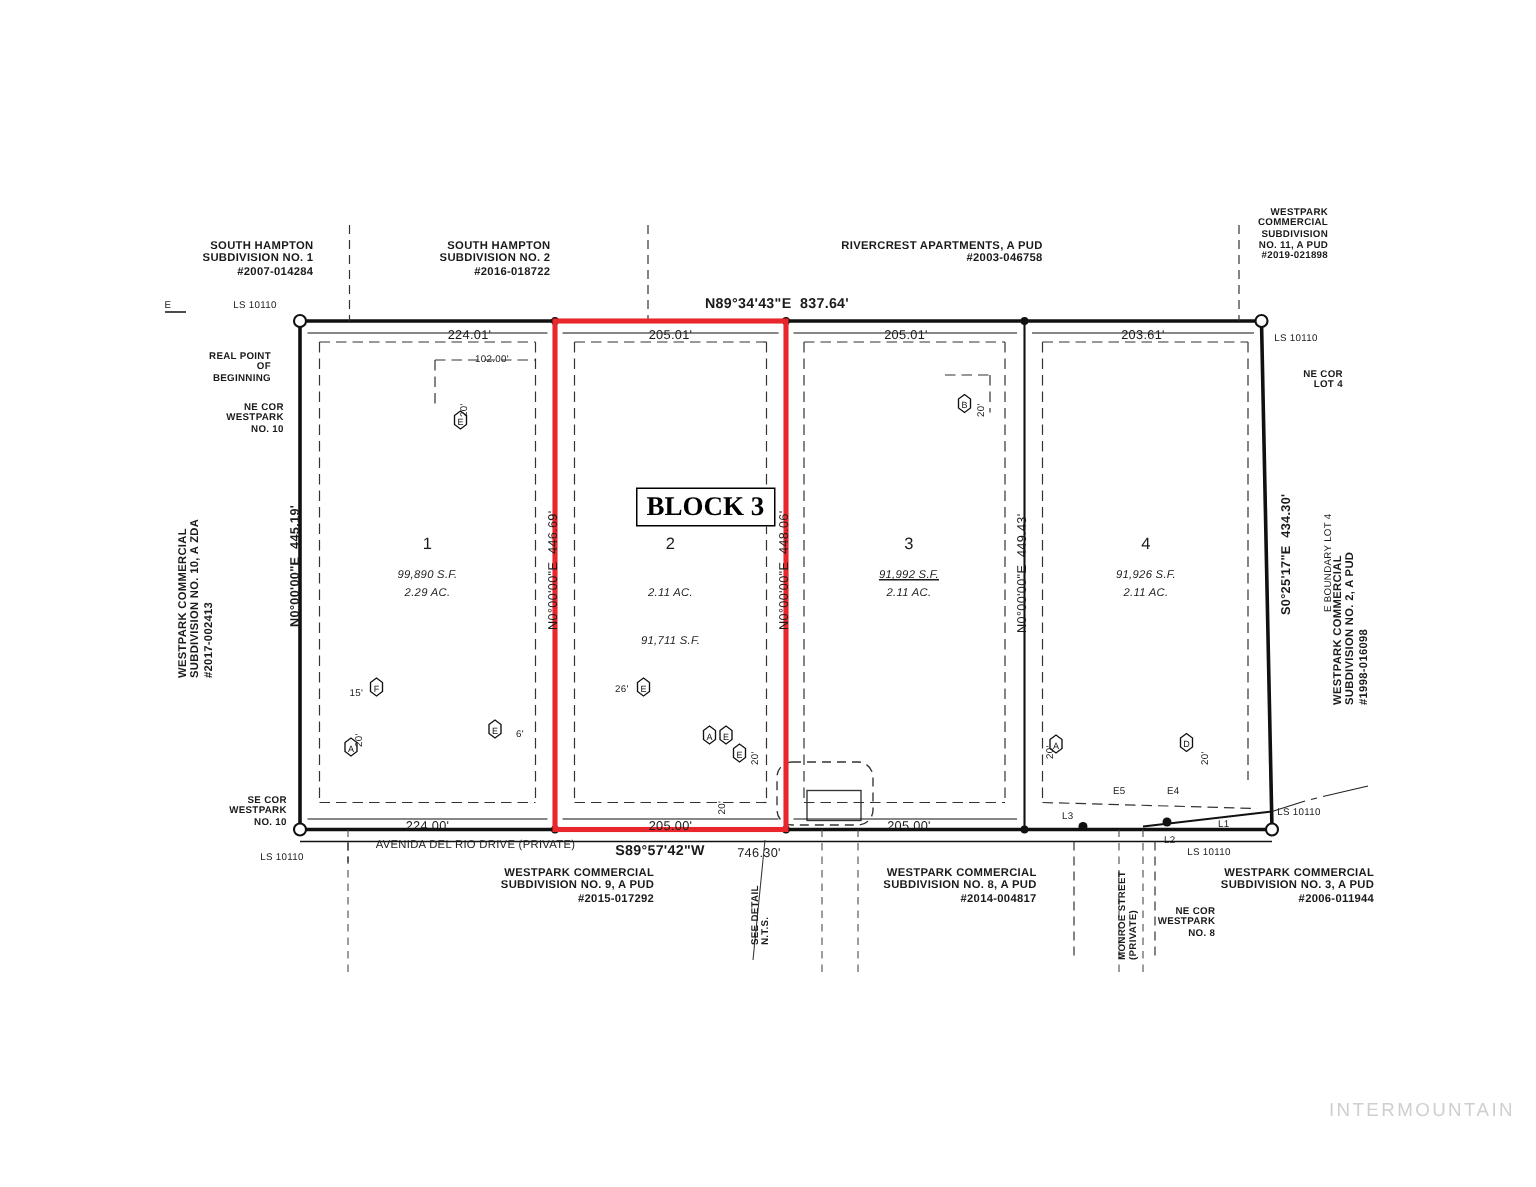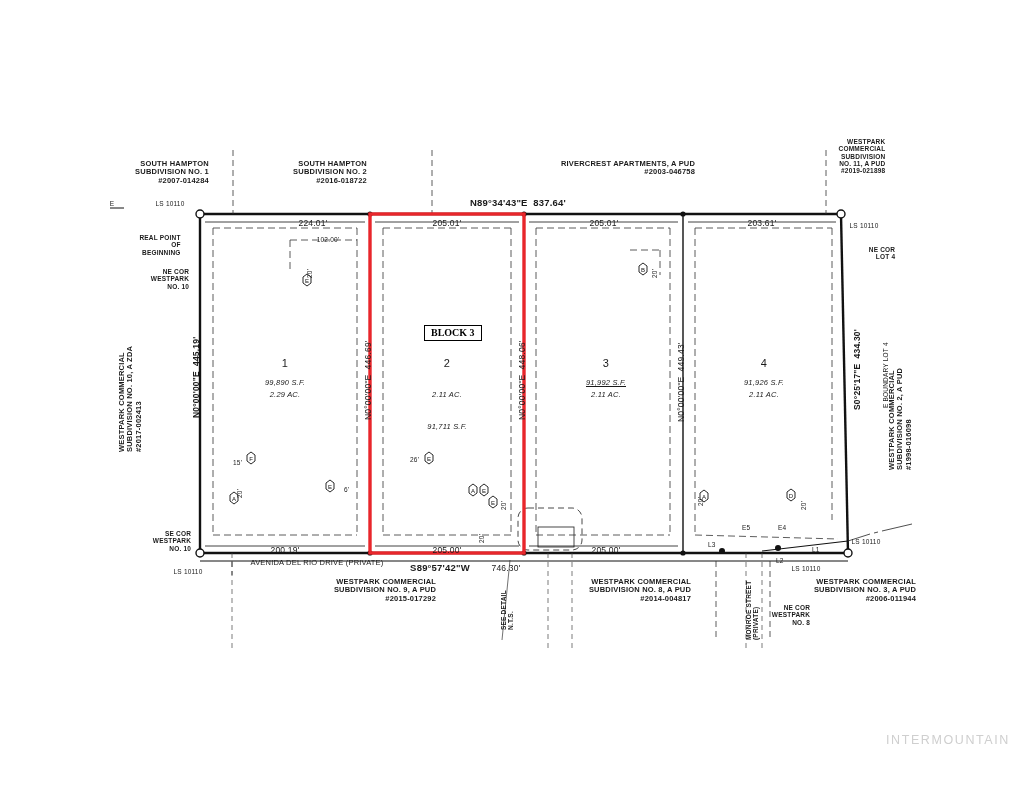--- a/index.html
+++ b/index.html
@@ -27,7 +27,7 @@
 
   .blocktitle {
     position:absolute;
-    font-size:10px;
+    font-size:18px;
     font-weight:bold;
     font-family:"Liberation Serif", serif;
     color:#000;

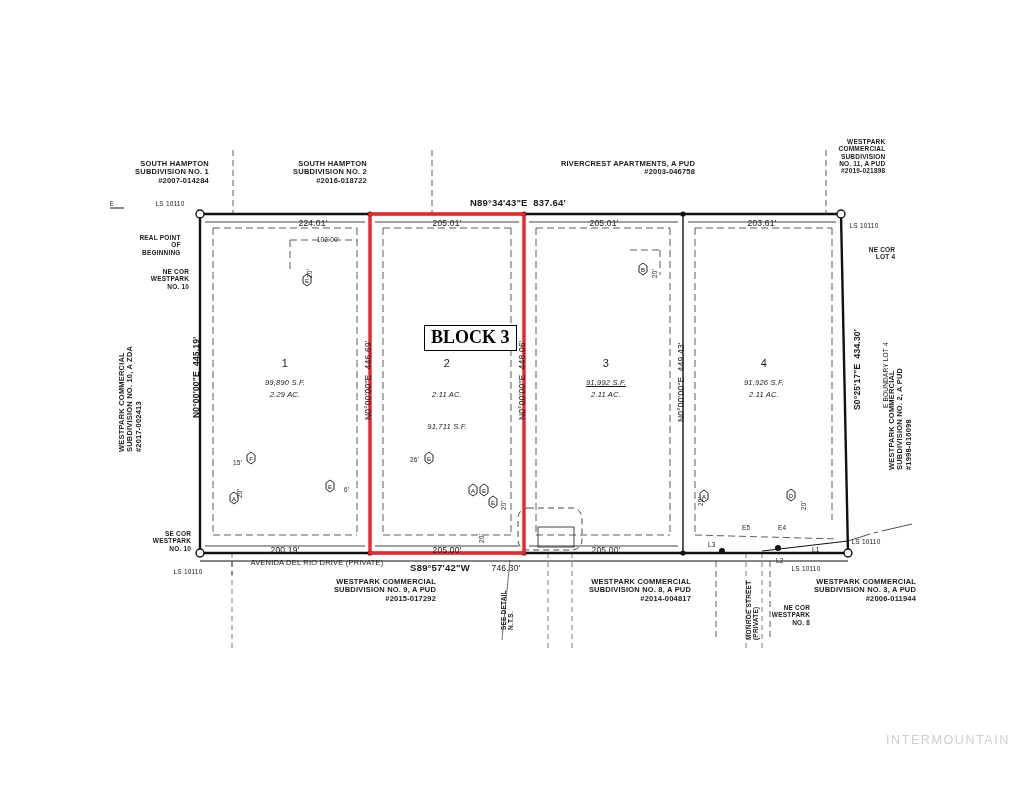--- a/index.html
+++ b/index.html
@@ -182,7 +182,7 @@
 <div class="lbl sm ctr" style="left:762px; top:219px;">203.61'</div>
 <div class="lbl tiny ctr" style="left:328px; top:236px;">102.00'</div>
 
-<div class="lbl sm ctr" style="left:285px; top:546px;">200.19'</div>
+<div class="lbl sm ctr" style="left:285px; top:546px;">224.00'</div>
 <div class="lbl sm ctr" style="left:447px; top:546px;">205.00'</div>
 <div class="lbl sm ctr" style="left:606px; top:546px;">205.00'</div>
 <div class="lbl sm ctr" style="left:506px; top:564px;">746.30'</div>

